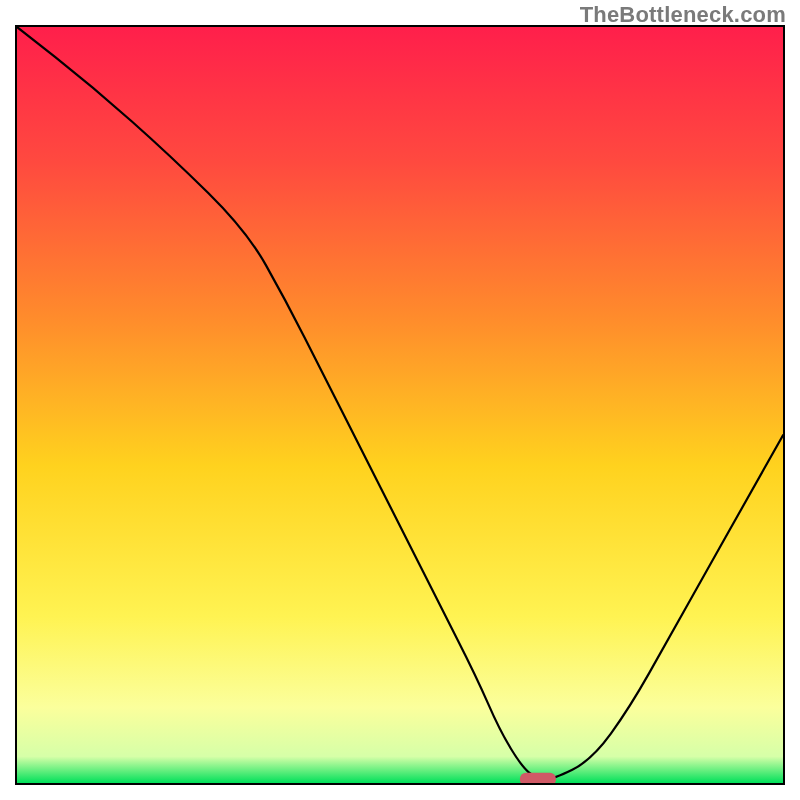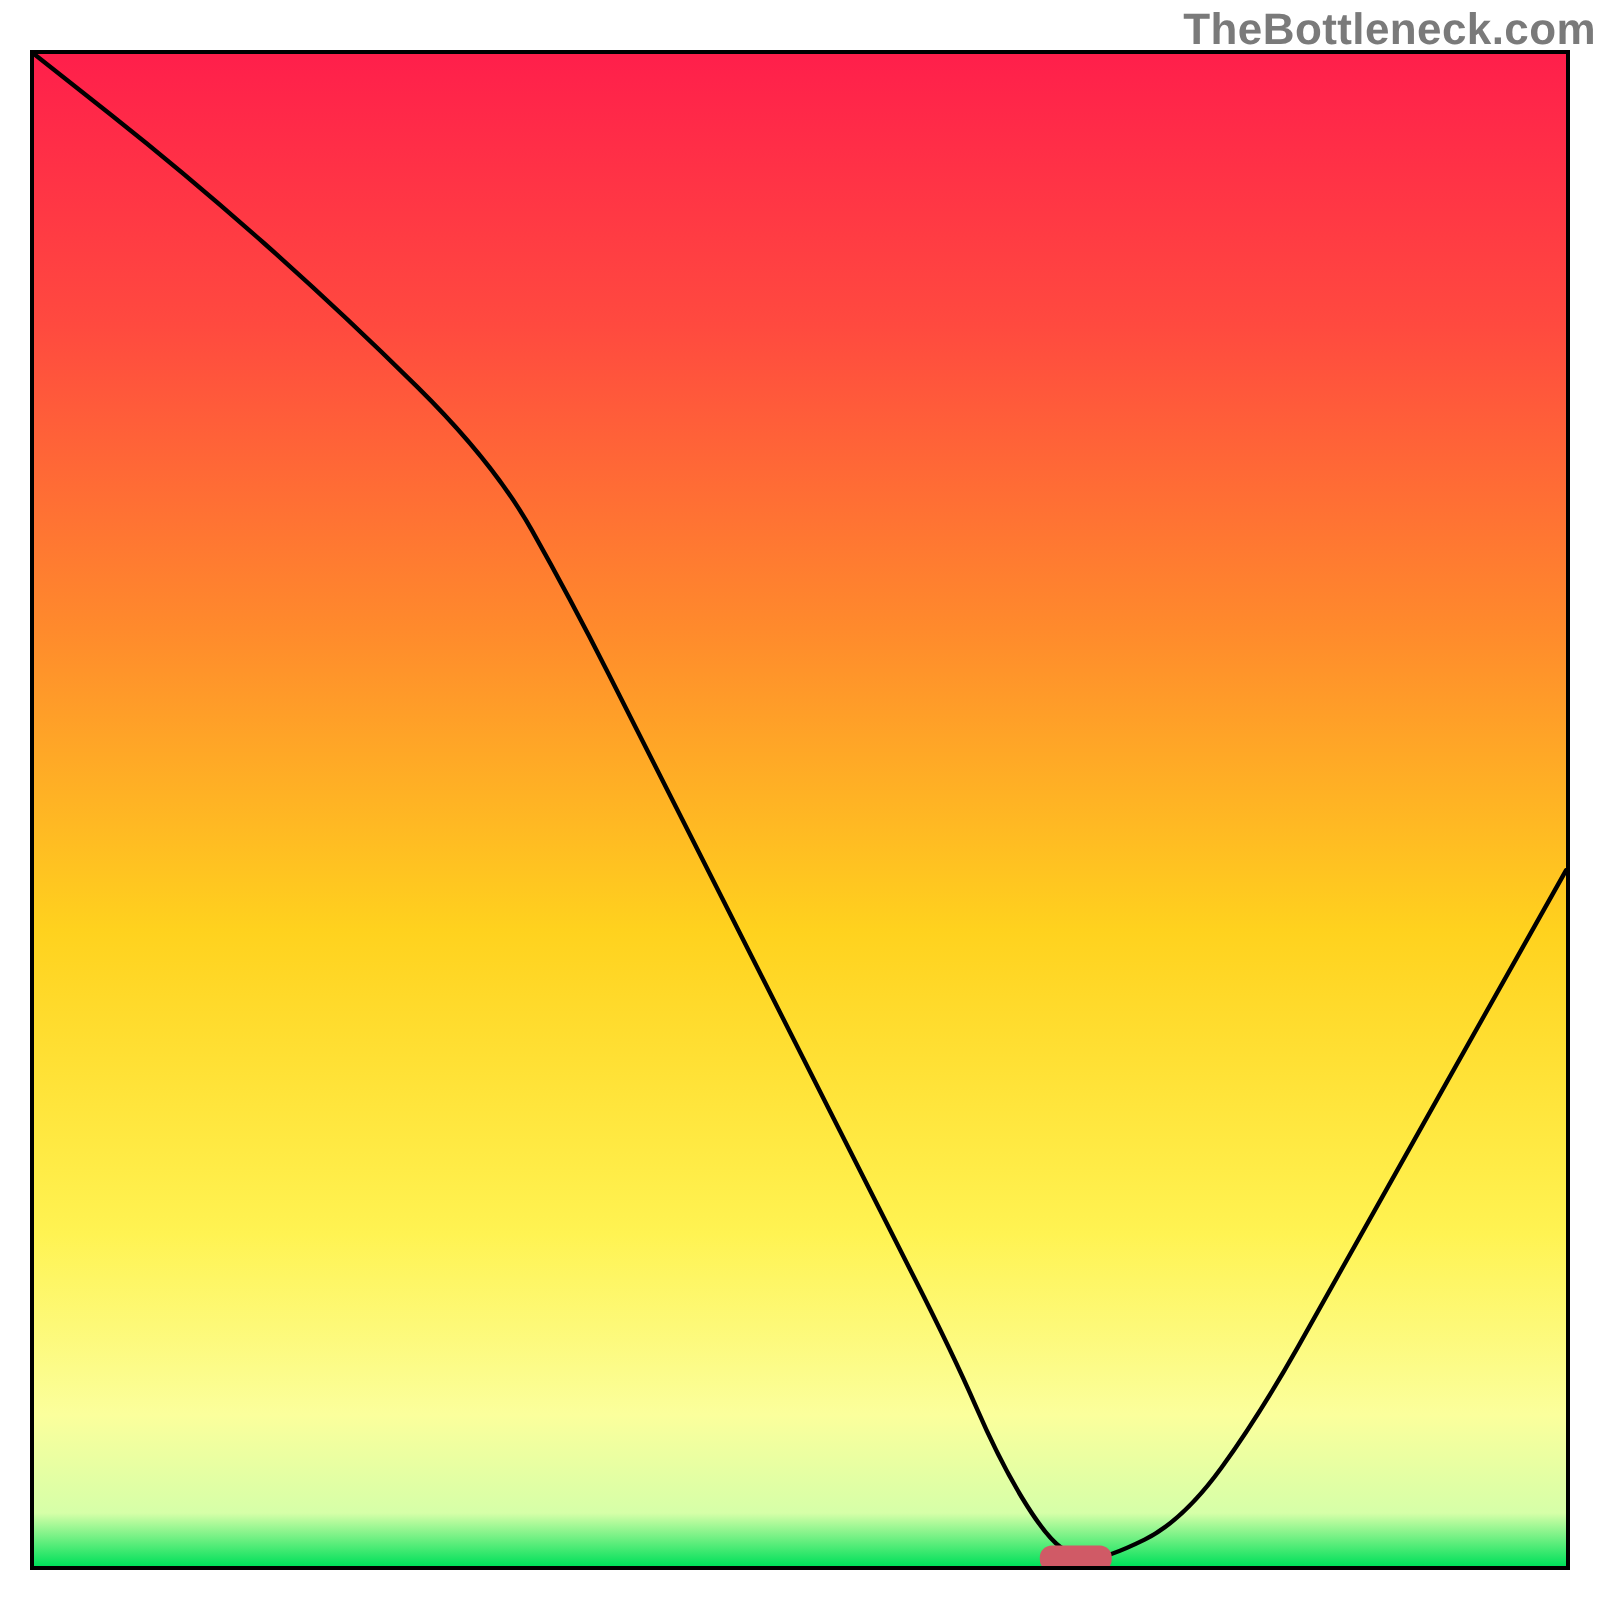--- a/index.html
+++ b/index.html
@@ -24,7 +24,7 @@
   .watermark {
     position: absolute;
     top: 2px;
-    right: 2px;
+    right: 14px;
     font-size: 22px;
     font-weight: 600;
     color: #7a7a7a;

